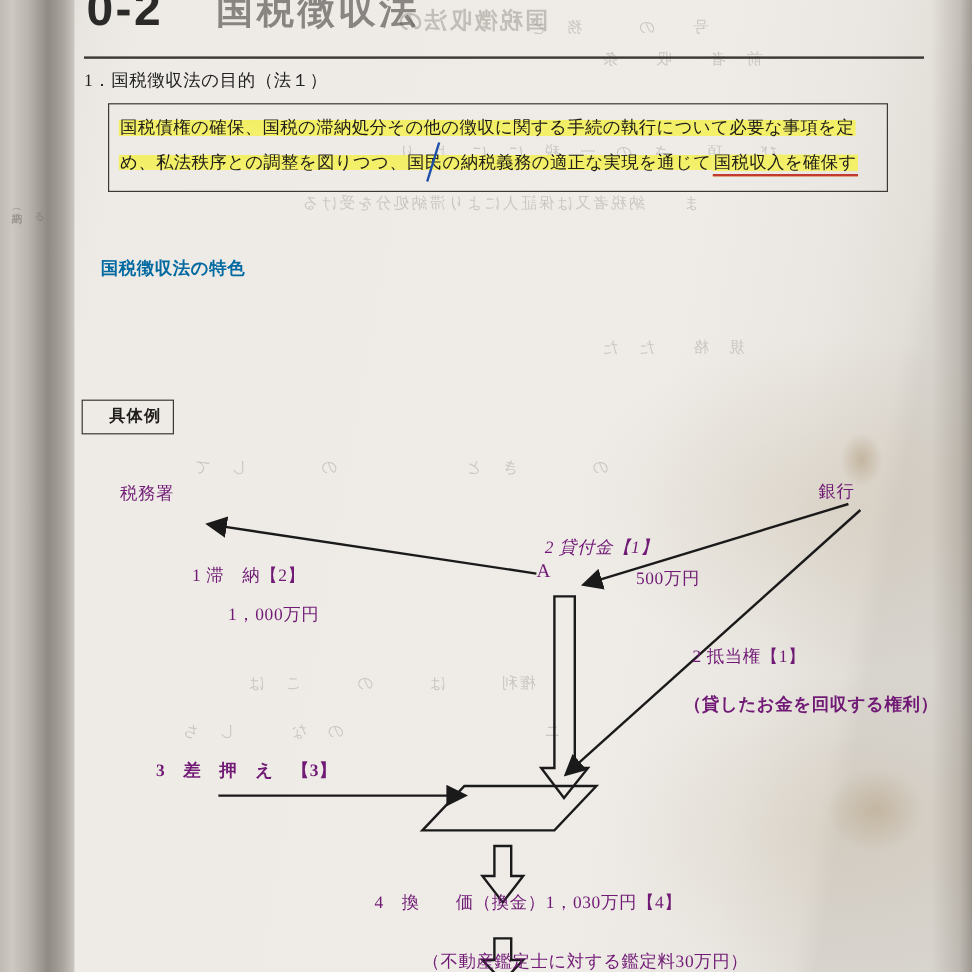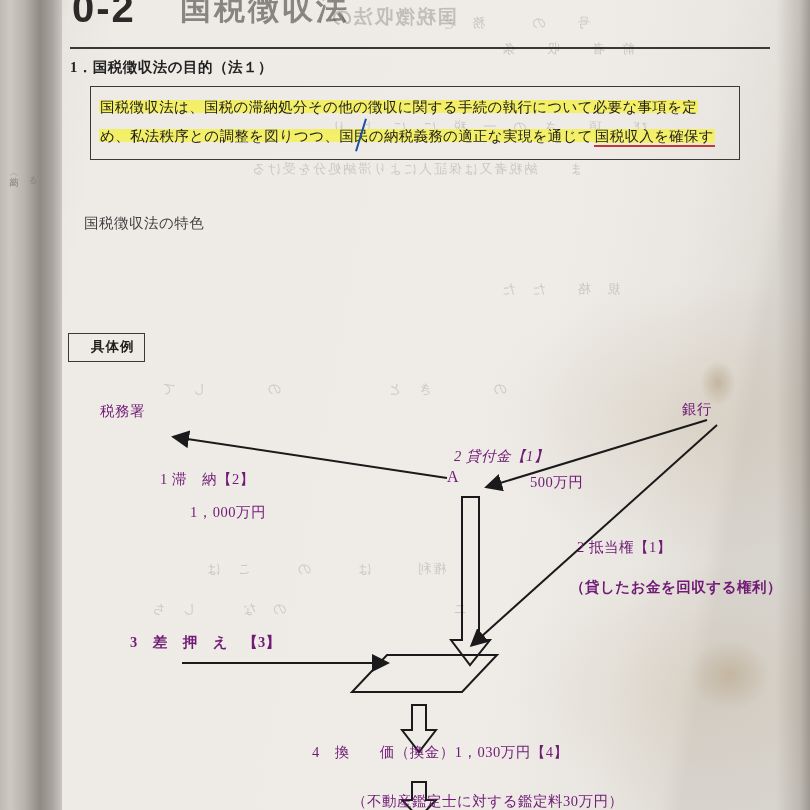--- a/index.html
+++ b/index.html
@@ -90,7 +90,7 @@
     position: absolute;
     left: 8px; top: 58px;
     font-size: 14.5px;
-    font-weight: bold;
+    font-weight: normal;
     color: #222;
     letter-spacing: 0.5px;
   }

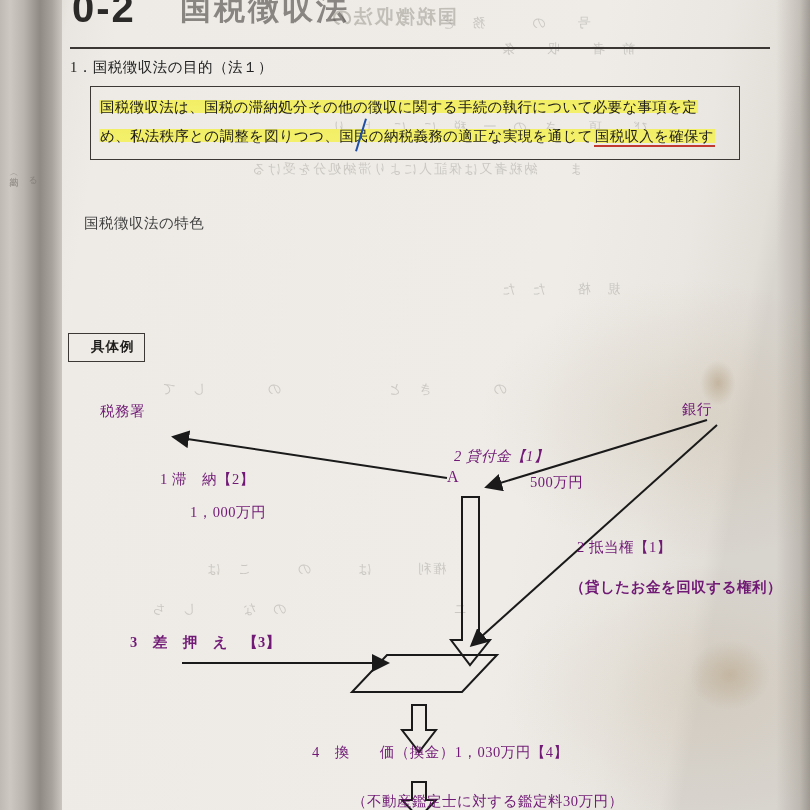--- a/index.html
+++ b/index.html
@@ -215,7 +215,7 @@
 
     <div class="lawbox">
       <div>
-        <span class="hl">国税徴収法は、国税の滞納処分その他の徴収に関する手続の執行について必要な事項を定</span>
+        <span class="hl">国税債権の確保、国税の滞納処分その他の徴収に関する手続の執行について必要な事項を定</span>
       </div>
       <div>
         <span class="hl">め、私法秩序との調整を図りつつ、国民の納税義務の適正な実現を通じて</span><span class="hl underline-red">国税収入を確保す</span>

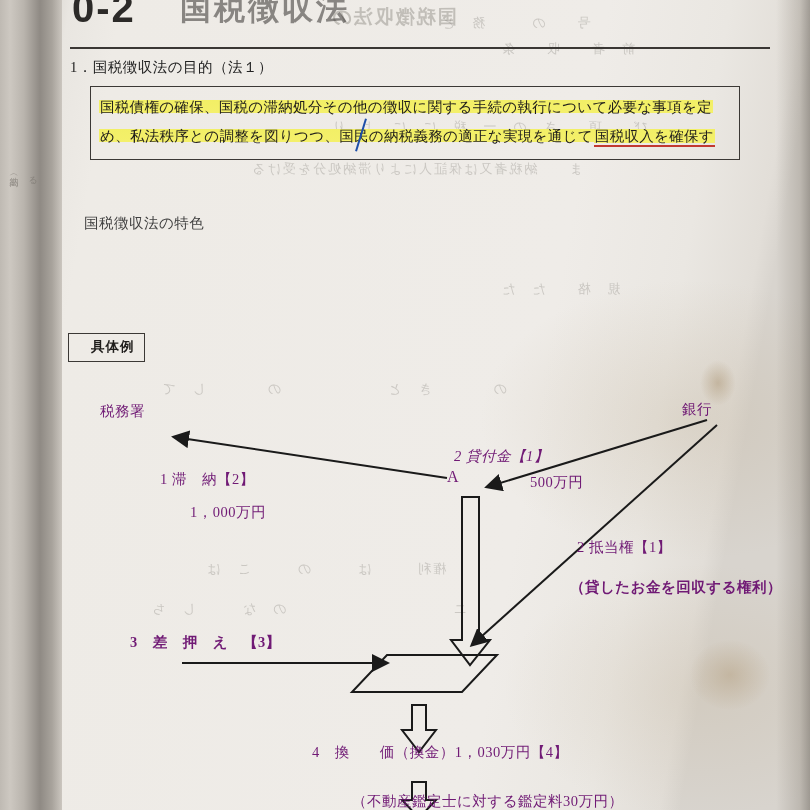--- a/index.html
+++ b/index.html
@@ -128,8 +128,8 @@
     position: absolute;
     left: 22px; top: 214px;
     font-size: 14.5px;
-    font-weight: normal;
-    color: #404040;
+    font-weight: bold;
+    color: #0369a1;
     letter-spacing: 0.5px;
   }
   .para {

